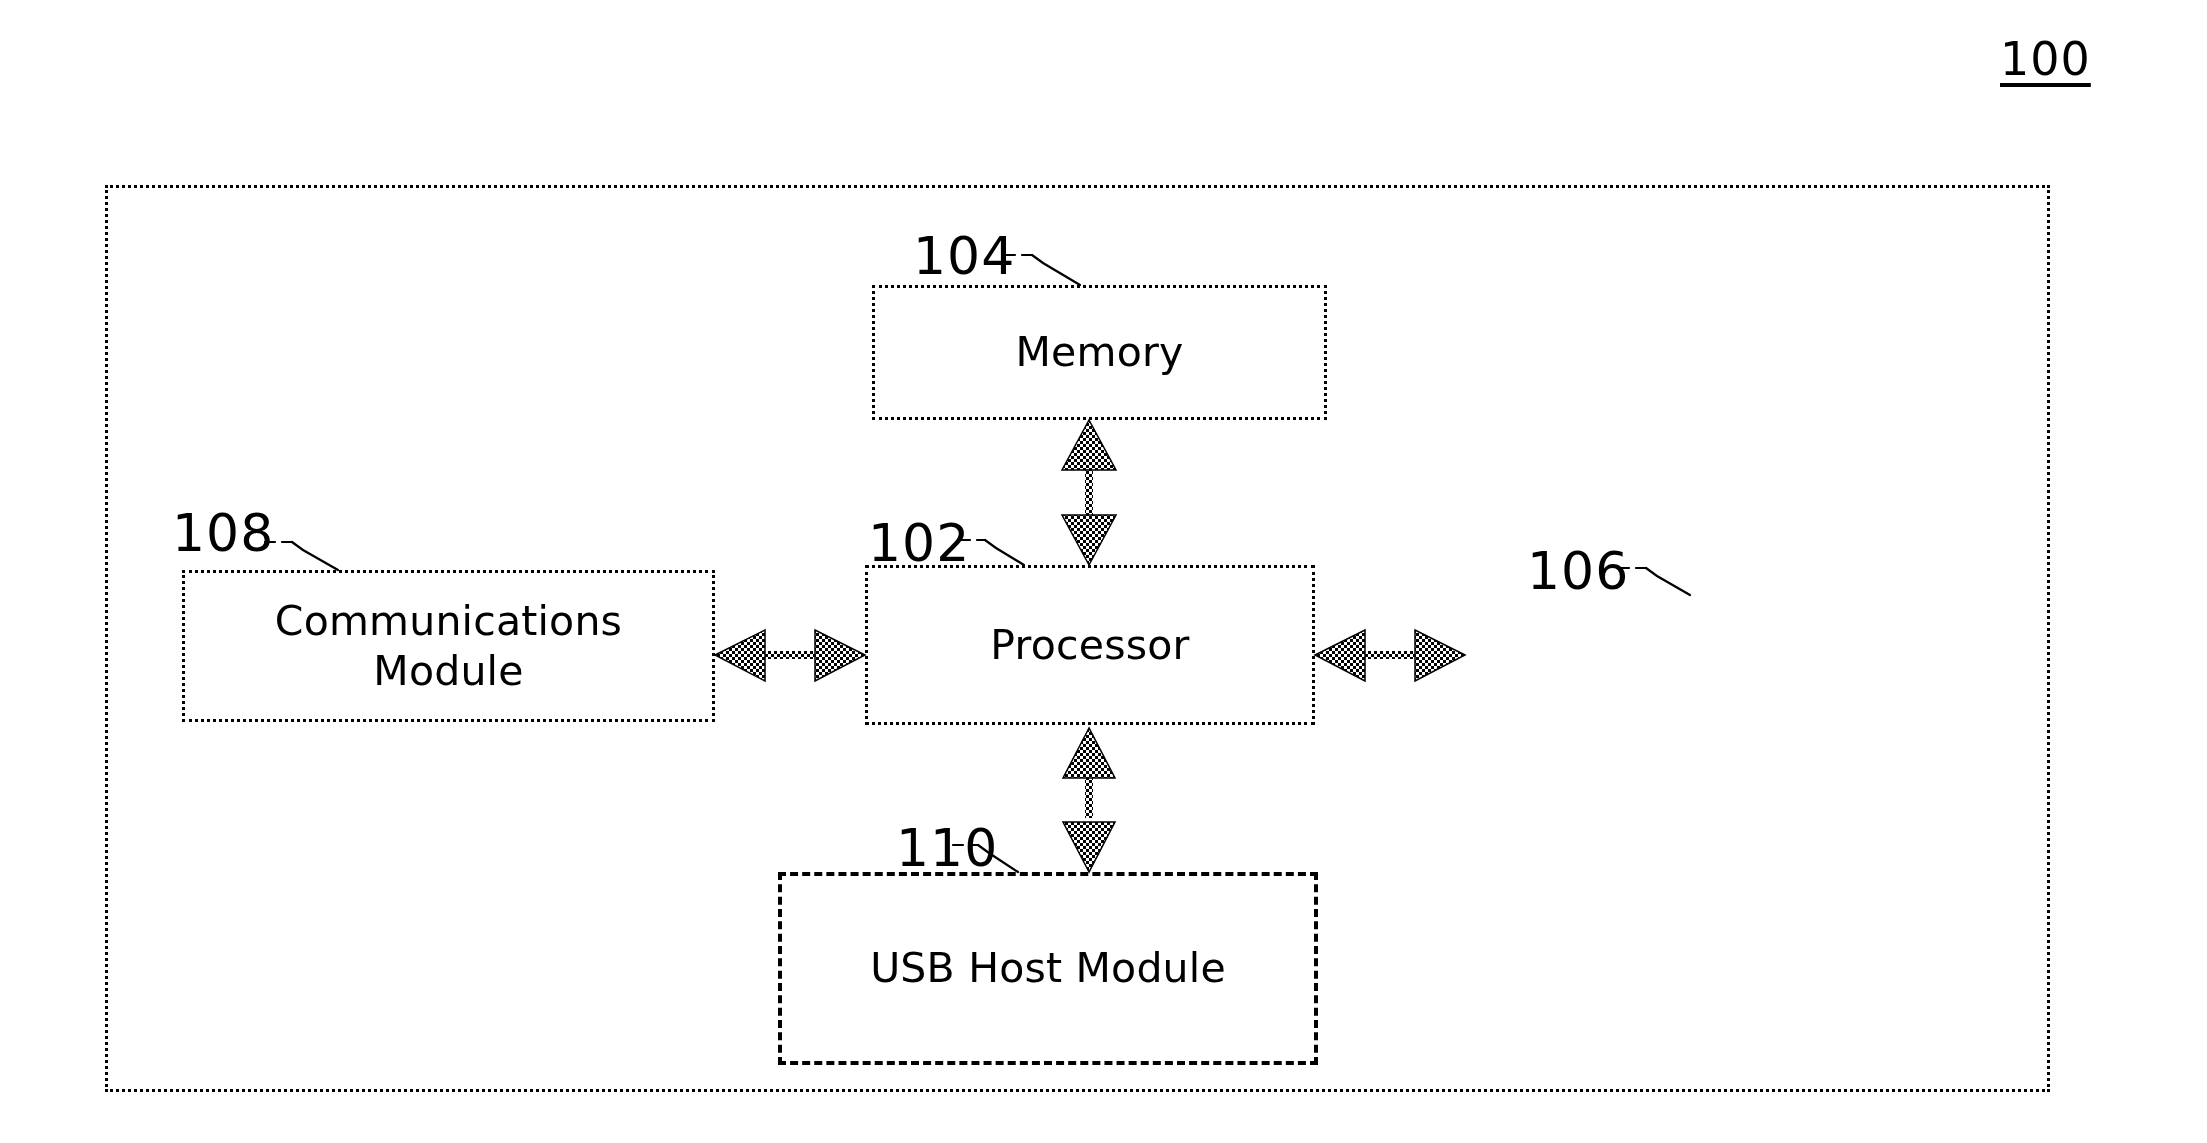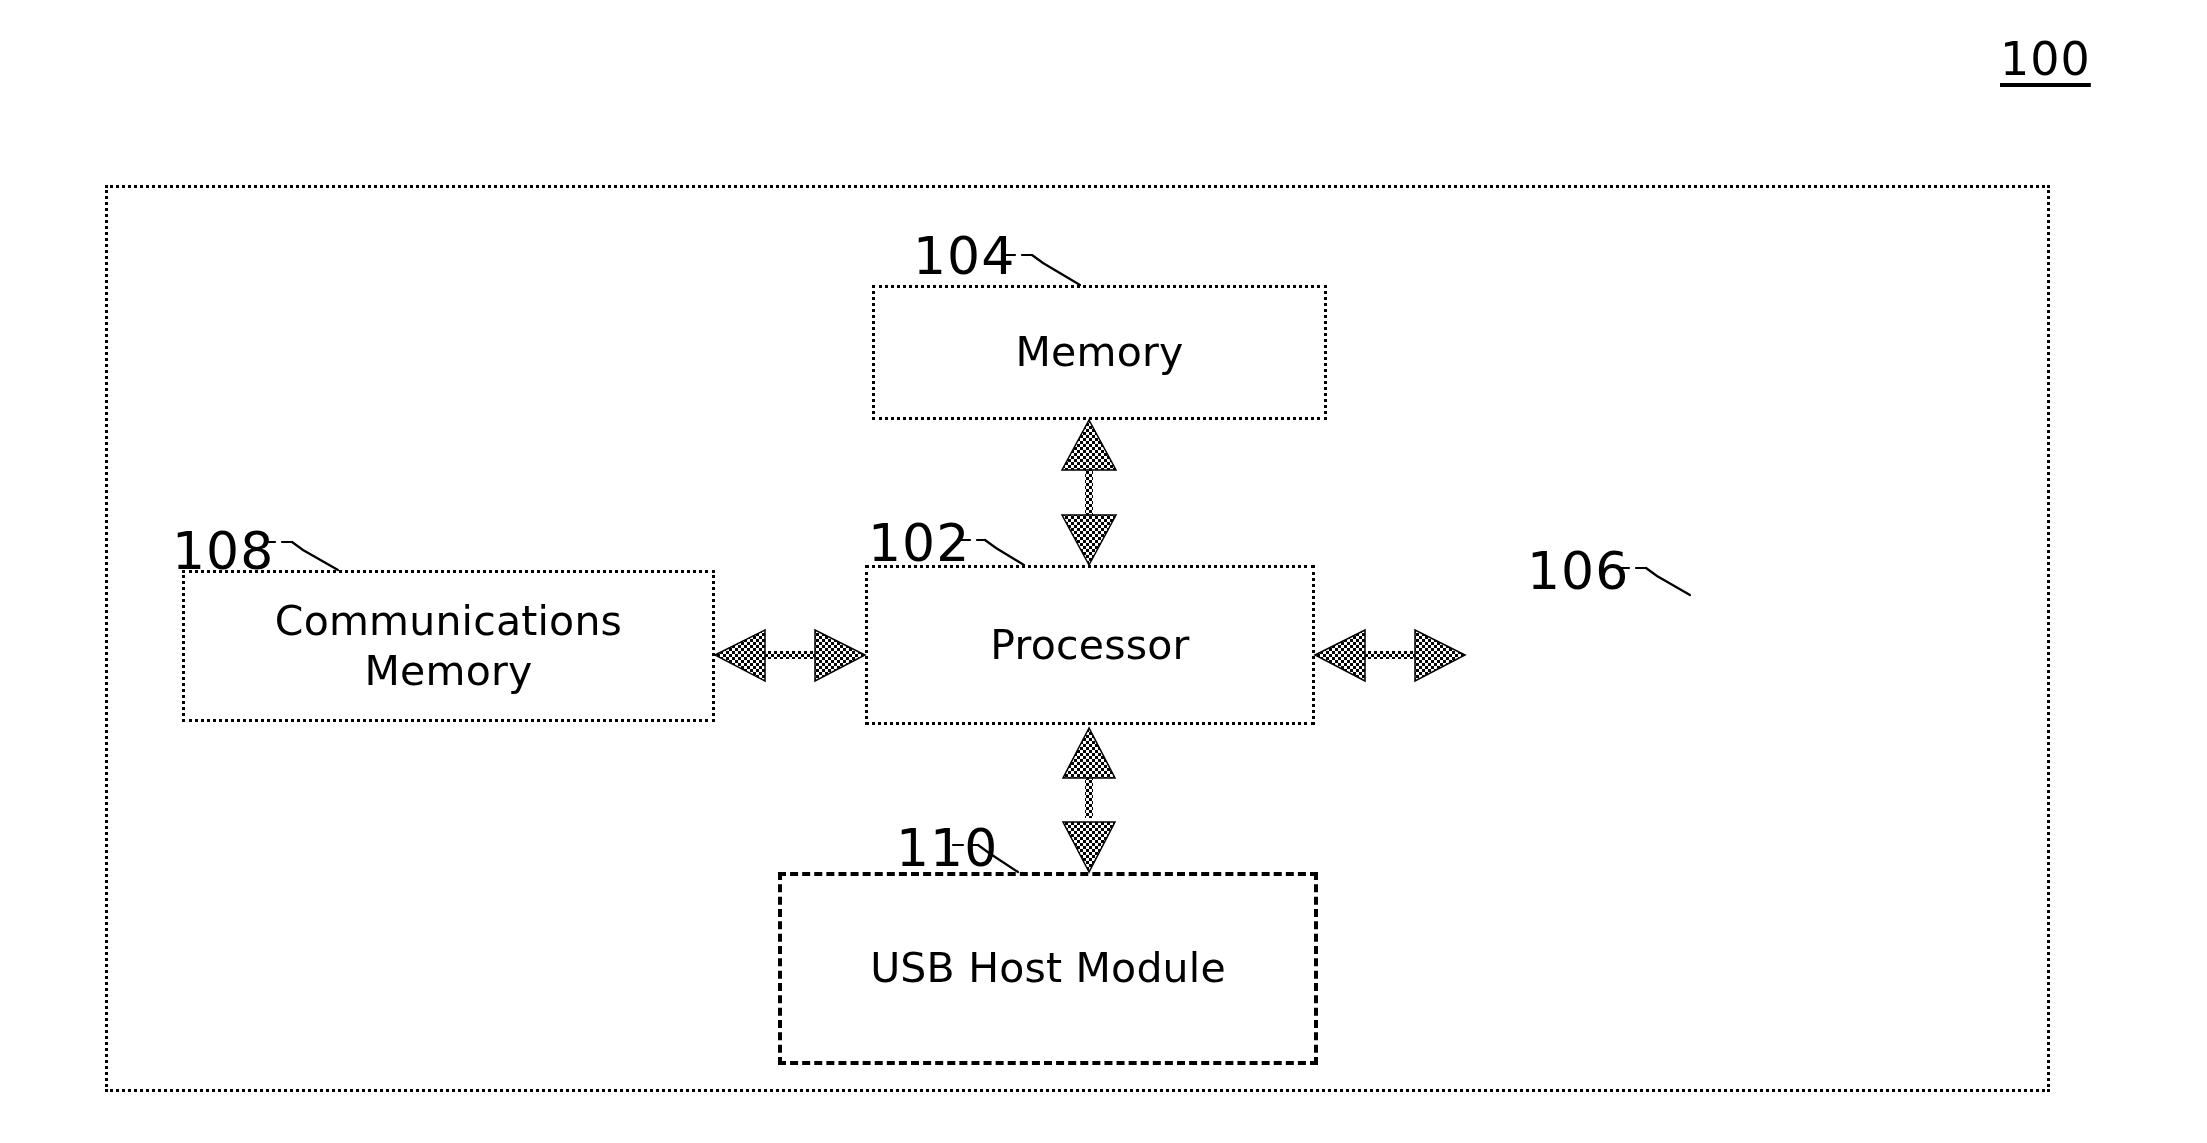--- a/index.html
+++ b/index.html
@@ -100,7 +100,7 @@
 
   <div class="ref" style="left:868px;top:513px;">102</div>
 
-  <div class="ref" style="left:172px;top:521px;">108</div>
+  <div class="ref" style="left:172px;top:503px;">108</div>
 
   <div class="ref" style="left:1527px;top:541px;">106</div>
 

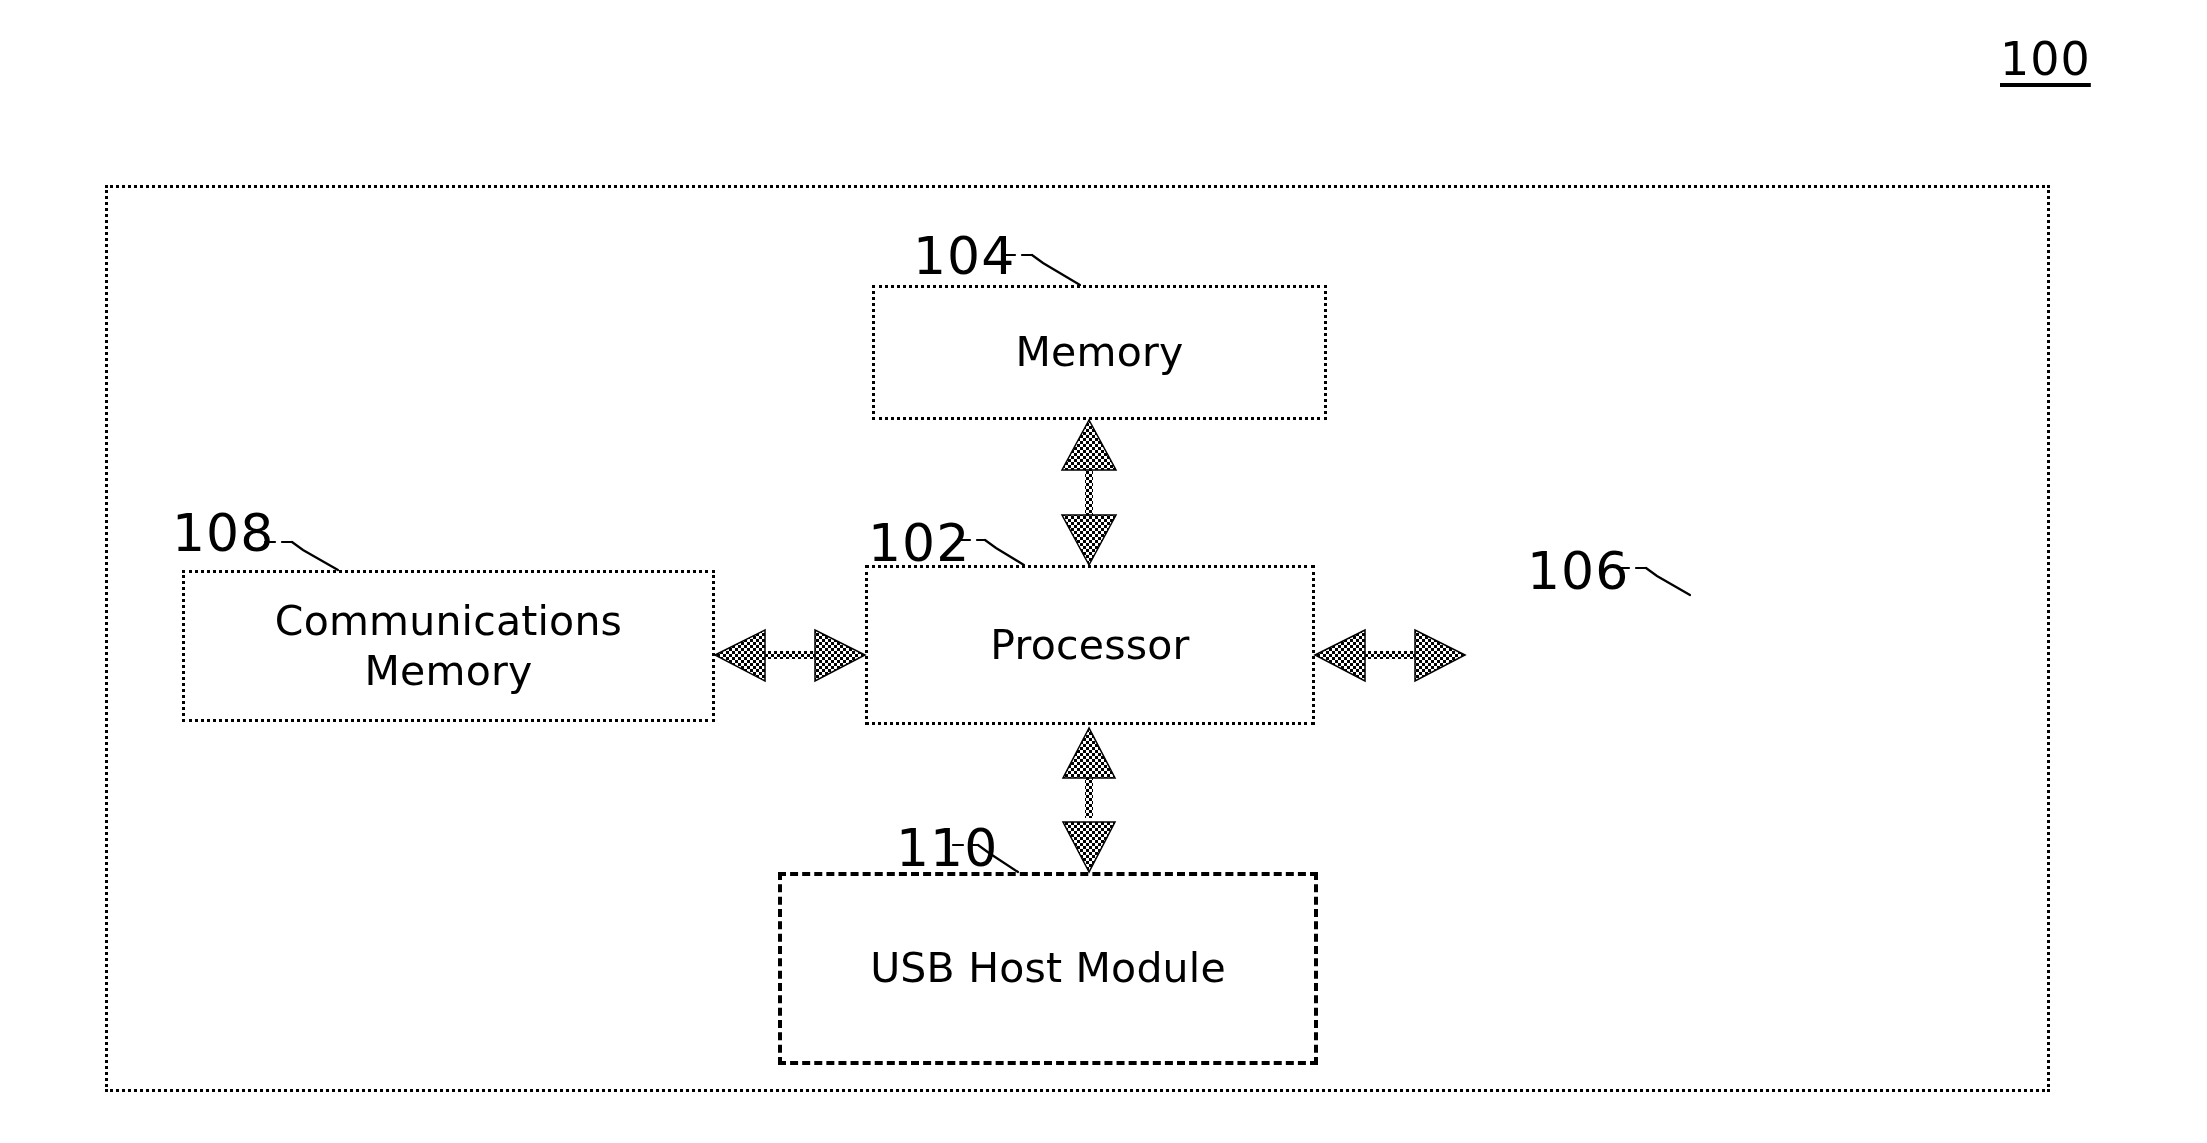--- a/index.html
+++ b/index.html
@@ -88,7 +88,7 @@
 
   <div class="box b-dotted" style="left:182px;top:570px;width:533px;height:152px;">
     <span class="box-label">Communications
-Memory</span>
+Module</span>
   </div>
 
 

